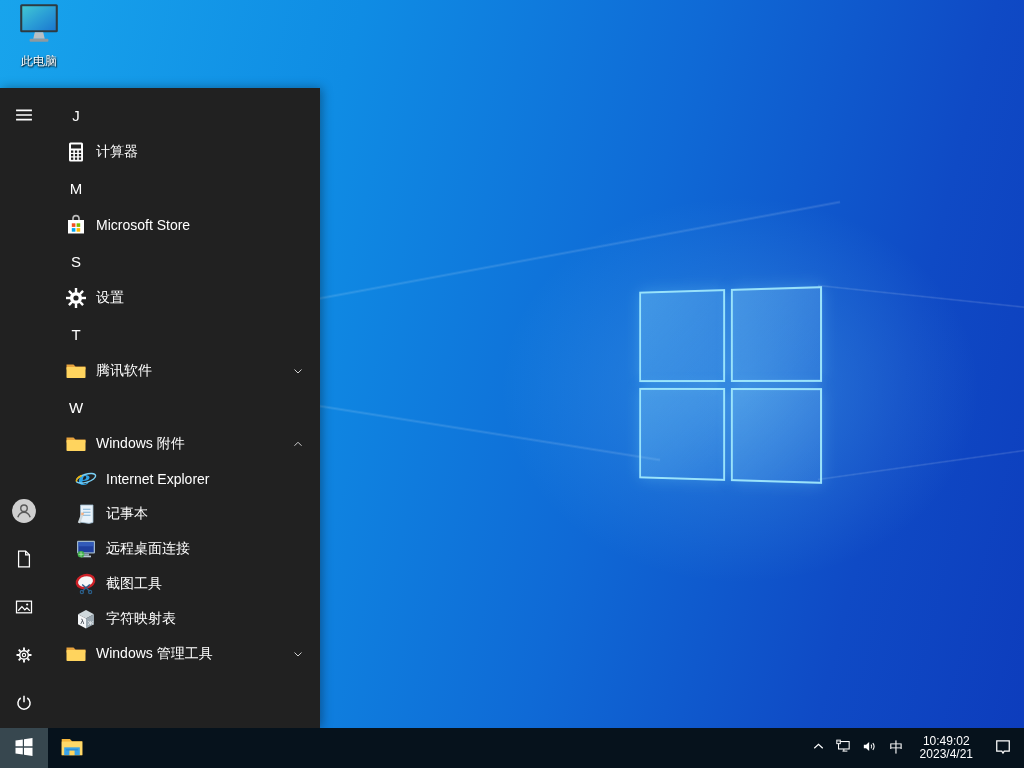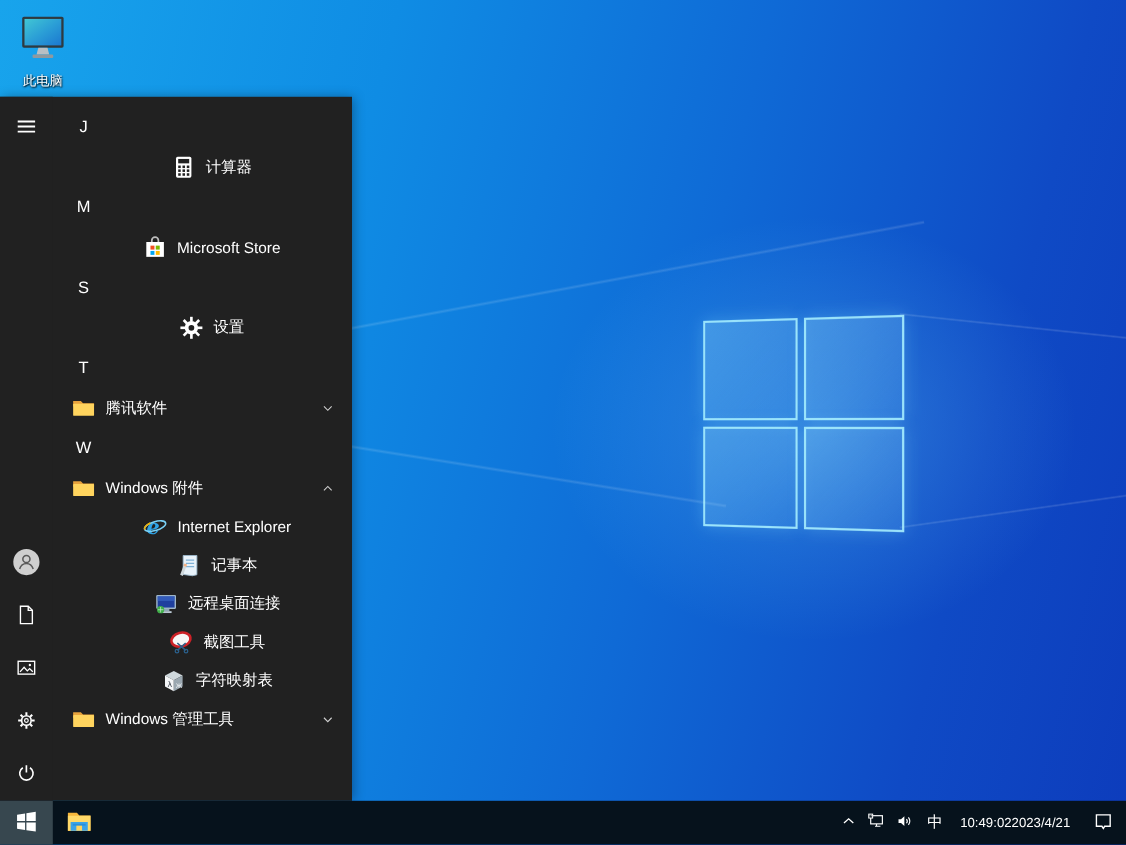--- a/index.html
+++ b/index.html
@@ -24,7 +24,7 @@
   .pane{background:linear-gradient(135deg,rgba(150,225,255,.32),rgba(110,195,250,.16));
     border:2px solid rgba(170,242,255,.85);box-shadow:0 0 14px rgba(140,230,255,.25);}
   
-  .desk-icon{position:absolute;left:6px;top:12px;width:66px;display:flex;flex-direction:column;
+  .desk-icon{position:absolute;left:6px;top:1px;width:66px;display:flex;flex-direction:column;
     align-items:center;gap:2px;cursor:default;}
   .desk-icon .lbl{color:#fff;font-size:12px;text-shadow:0 1px 2px rgba(0,0,0,.85),1px 1px 1px rgba(0,0,0,.6);}
   

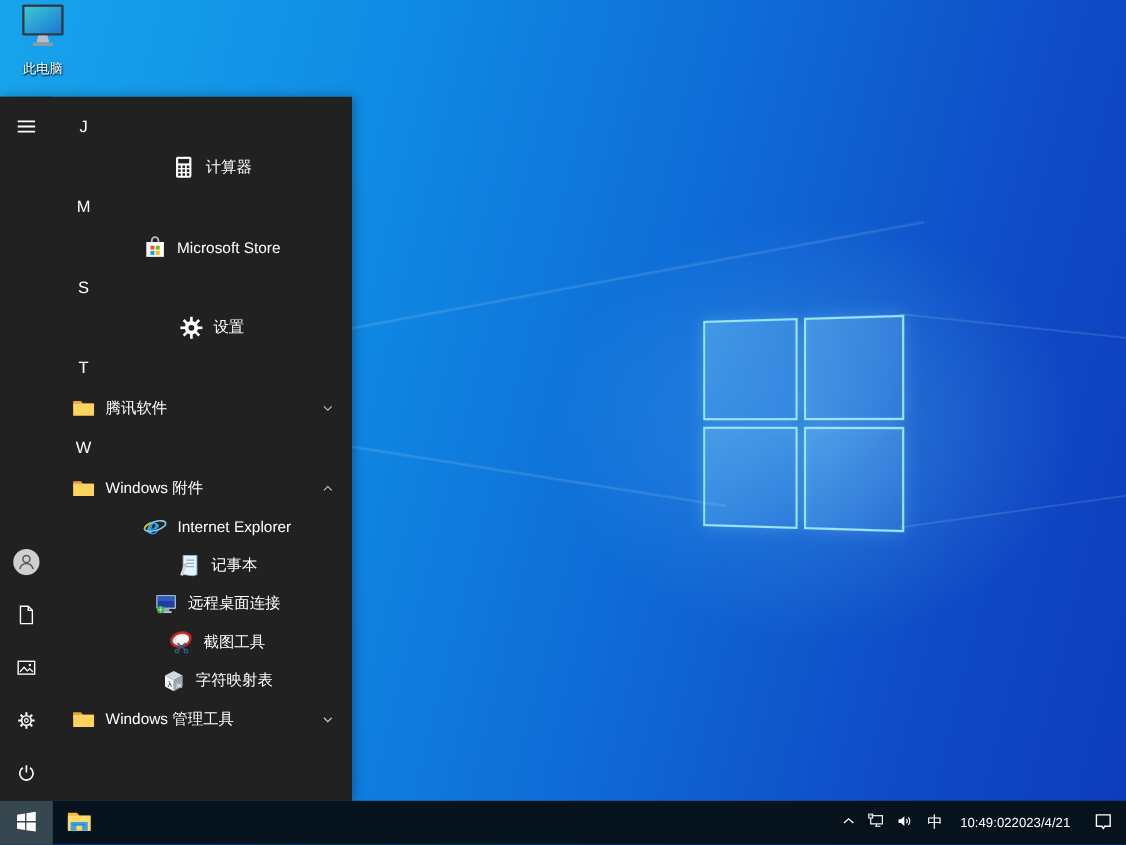--- a/index.html
+++ b/index.html
@@ -40,7 +40,7 @@
   .app-list{flex:1;padding-top:8px;overflow:hidden;}
   .sec-head{height:38px;display:flex;align-items:center;padding-left:16px;}
   .sec-head .letter{width:24px;text-align:center;color:#fff;font-size:15px;}
-  .app-row{height:35px;display:flex;align-items:center;padding-left:16px;justify-content:center;}
+  .app-row{height:35px;display:flex;align-items:center;padding-left:16px;}
   .app-row.sub{padding-left:26px;}
   .app-row .ic{width:24px;height:24px;flex:0 0 24px;display:flex;align-items:center;justify-content:center;}
   .app-row .ic svg{width:24px;height:24px;}

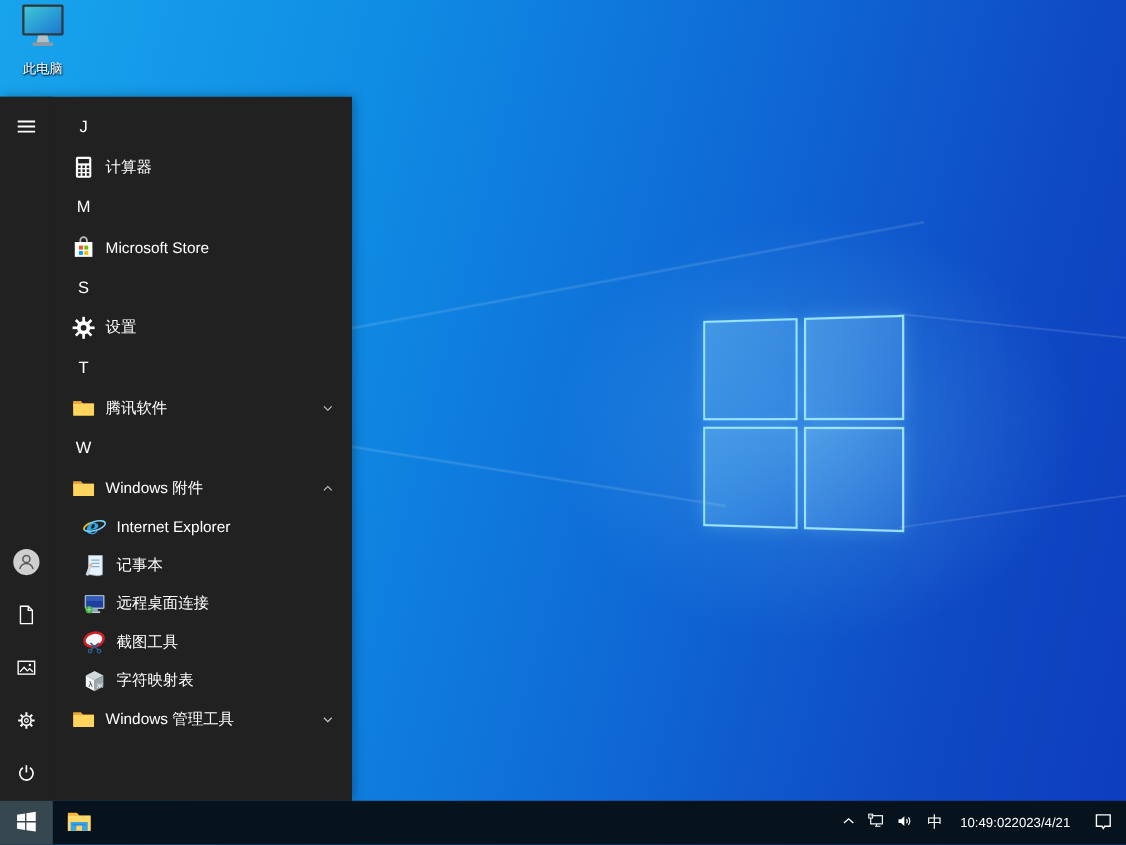--- a/index.html
+++ b/index.html
@@ -62,7 +62,7 @@
   .tray-btn.chevron{width:24px;}
   .tray-btn svg{width:17px;height:17px;}
   .tray-btn.ime{color:#fff;font-size:14px;width:28px;}
-  .clock{display:flex;flex-direction:row;align-items:center;justify-content:center;
+  .clock{display:flex;flex-direction:column;align-items:center;justify-content:center;
     color:#fff;font-size:12px;line-height:13px;padding:0 9px;height:40px;}
   .tray-btn.action{width:42px;}
   .tray-btn.action svg{width:20px;height:20px;}

